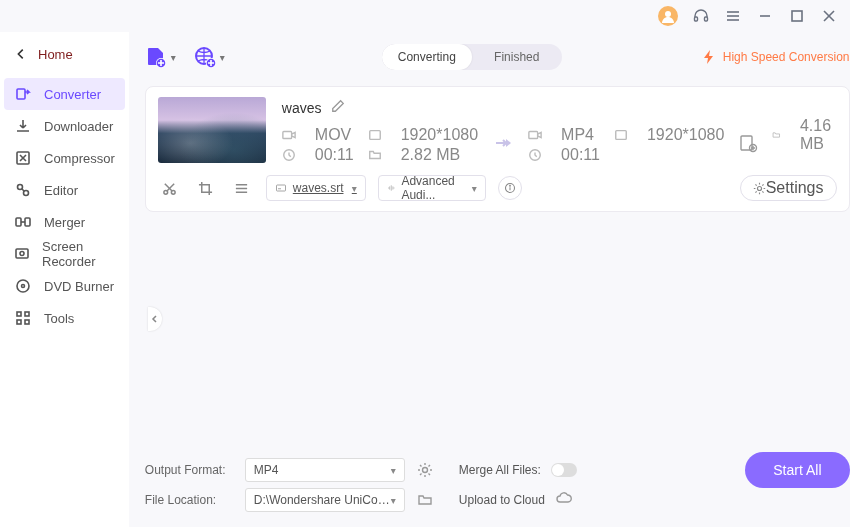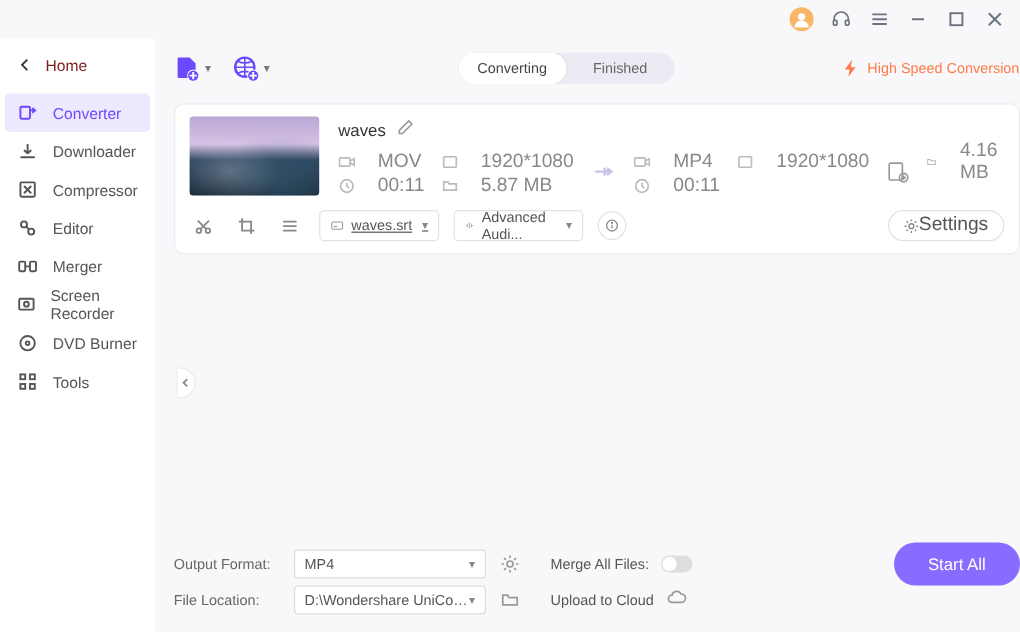--- a/index.html
+++ b/index.html
@@ -323,7 +323,7 @@
                 <svg viewBox="0 0 16 16">
                   <path d="M2 4h4l1 2h7v6H2z"></path>
                 </svg>
-                <span>5.87 MB</span>
+                <span>2.82 MB</span>
               </div>
             <div class="meta-cell">
                 <svg viewBox="0 0 16 16">

